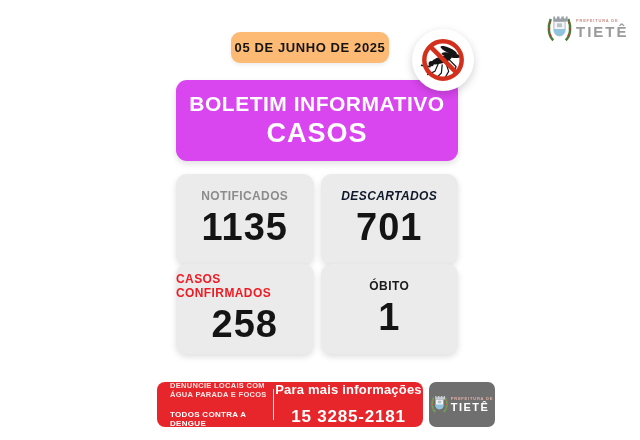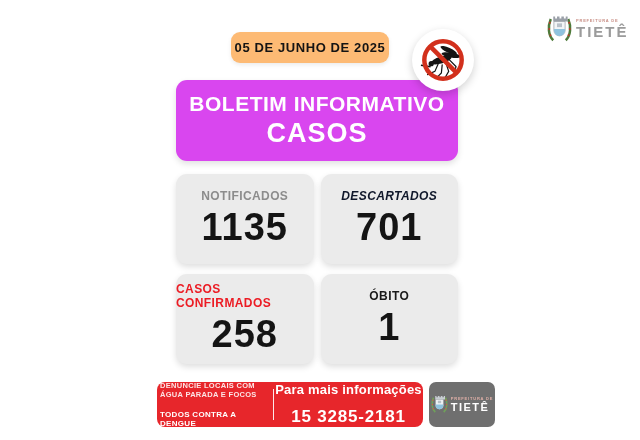--- a/index.html
+++ b/index.html
@@ -48,7 +48,7 @@
   
   .stats-grid {
     left: 176px; top: 174px; width: 282px;
-    display: grid; grid-template-columns: 1fr 1fr; gap: 10px 7px;
+    display: grid; grid-template-columns: 1fr 1fr; gap: 0 7px;
   }
   .stat-card {
     height: 90px; background: #ebebeb; border-radius: 11px;

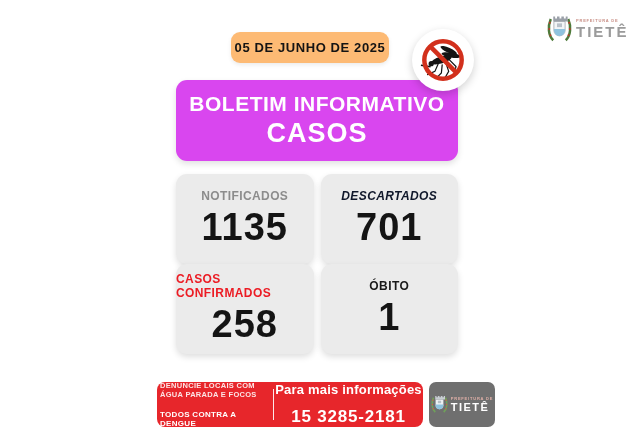--- a/index.html
+++ b/index.html
@@ -70,7 +70,7 @@
     color: #fff;
   }
   .footer-notice {
-    width: 116px; padding-left: 3px;
+    width: 116px; padding-left: 13px;
     display: flex; flex-direction: column; justify-content: center;
   }
   .footer-notice-line { font-size: 7.5px; font-weight: 600; color: rgba(255,255,255,0.88); letter-spacing: 0.3px; line-height: 9px; }

